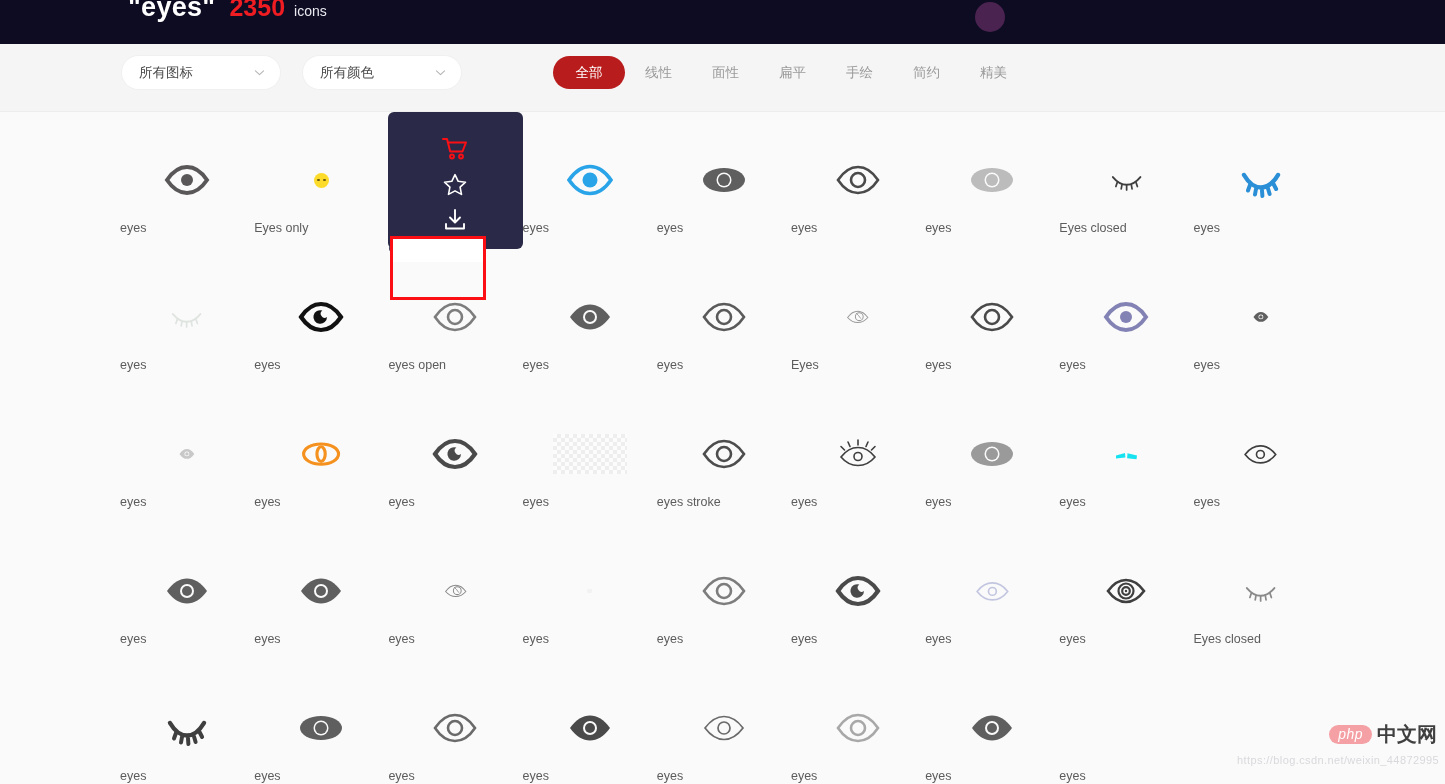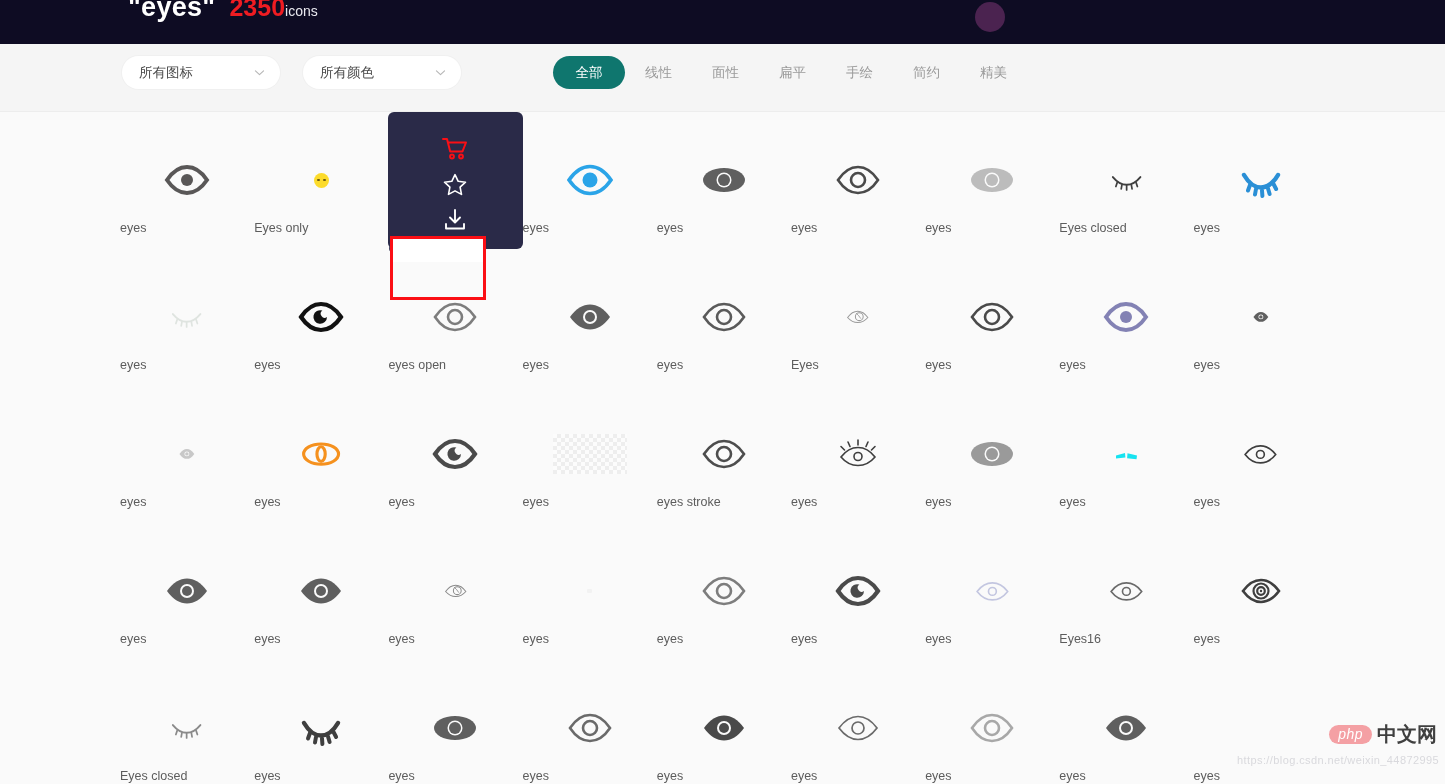--- a/index.html
+++ b/index.html
@@ -43,6 +43,7 @@
   .unit {
     color: #e9e9ef;
     font-size: 14px;
+    margin-left: 9px;
   }
   .avatar {
     position: absolute;

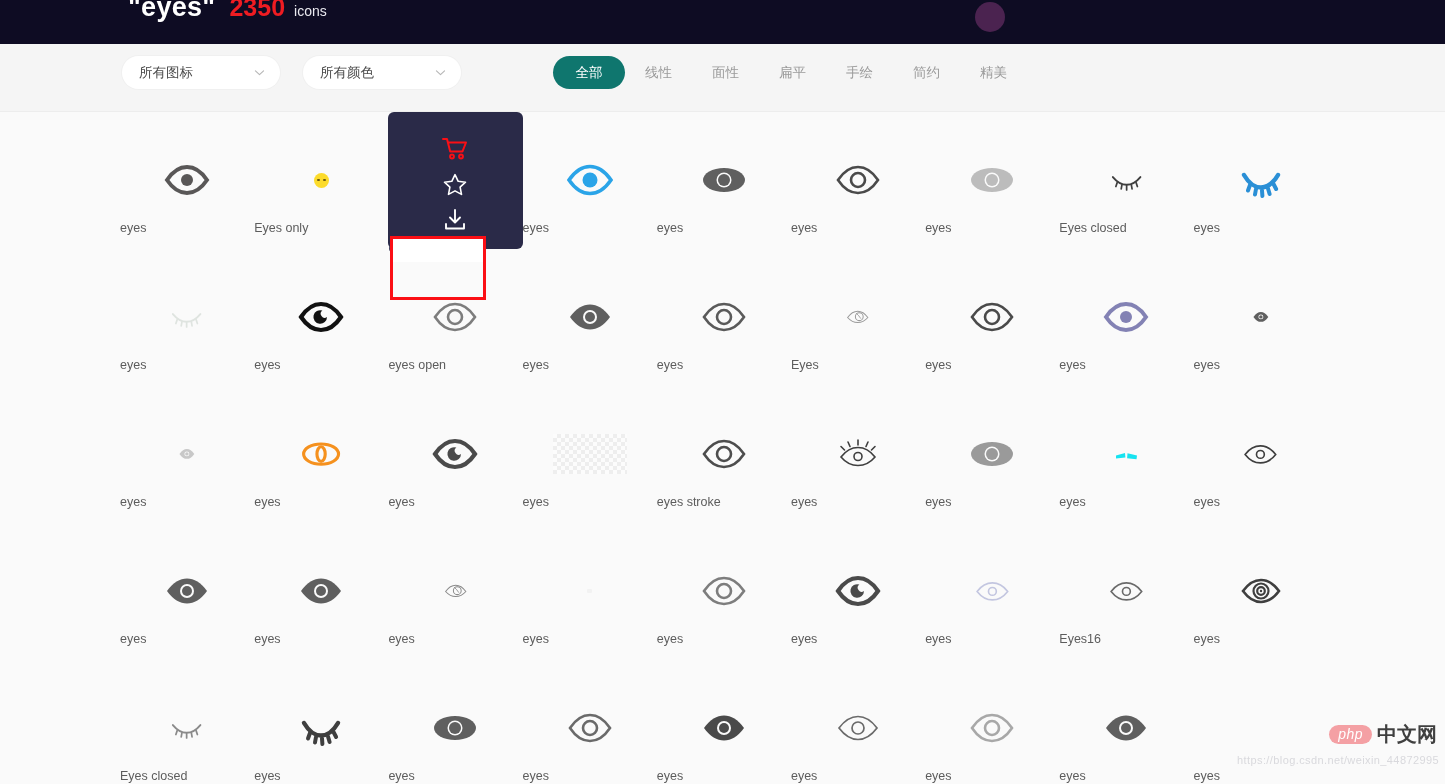--- a/index.html
+++ b/index.html
@@ -107,7 +107,7 @@
     text-align: center;
   }
   .tab.active {
-    background: #0f766e;
+    background: #b91c1c;
     color: #ffffff;
     border-radius: 17px;
     width: 72px;

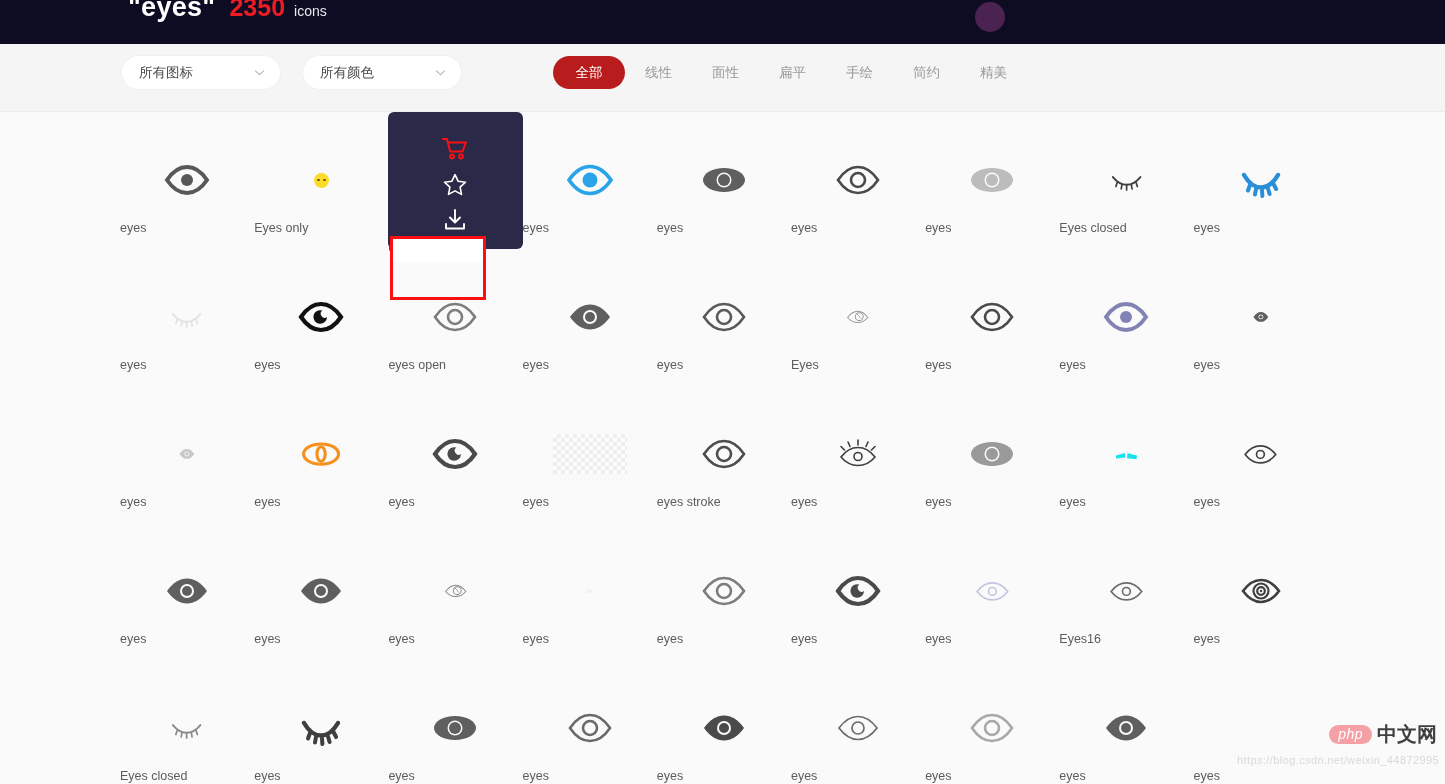--- a/index.html
+++ b/index.html
@@ -631,15 +631,6 @@
       </div>
       <div class="cell">
         <div class="art">
-          <svg width="40.8" height="40.8" viewBox="0 0 48 48">
-            <path d="M6 24c5.5-7 11.5-10 18-10s12.5 3 18 10c-5.5 7-11.5 10-18 10S11.5 31 6 24z" fill="none" stroke="#6a6a6a" stroke-width="1.9"></path>
-            <circle cx="24" cy="24" r="4.6" fill="none" stroke="#6a6a6a" stroke-width="1.9"></circle>
-          </svg>
-        </div>
-        <div class="cap">Eyes16</div>
-      </div>
-      <div class="cell">
-        <div class="art">
           <svg width="48" height="48" viewBox="0 0 48 48">
             <path d="M6 24c5.5-7.5 11.5-11 18-11s12.5 3.5 18 11c-5.5 7.5-11.5 11-18 11S11.5 31.5 6 24z" fill="none" stroke="#3f3f3f" stroke-width="2.6"></path>
             <circle cx="24" cy="24" r="7.5" fill="none" stroke="#3f3f3f" stroke-width="2.2"></circle>

